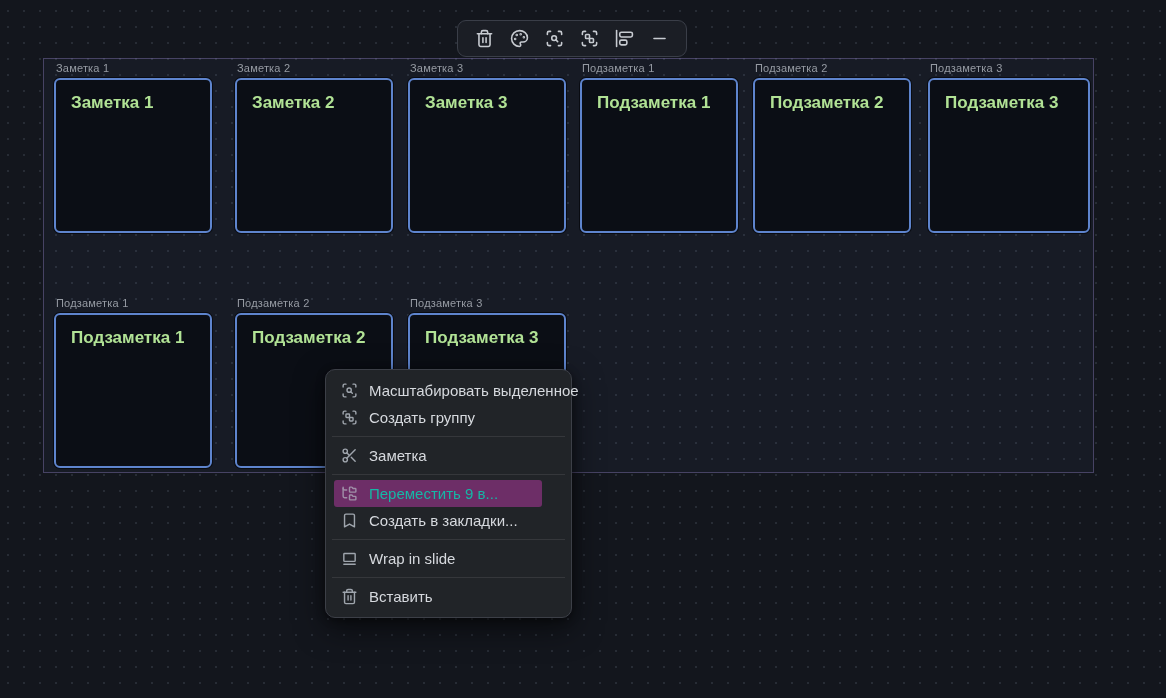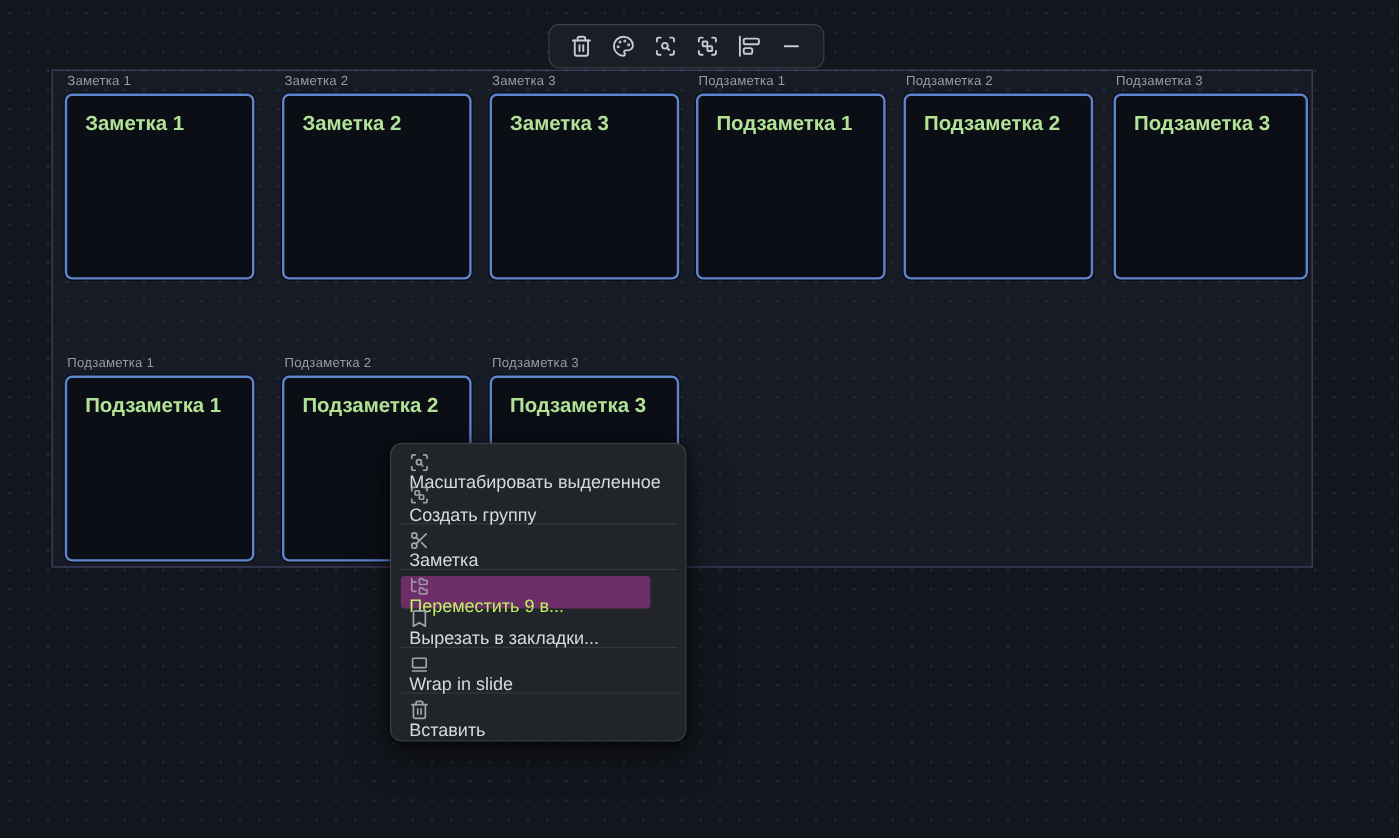--- a/index.html
+++ b/index.html
@@ -58,9 +58,9 @@
     padding:7px 0; z-index:10;
   }
   .menu-item {
-    height:27px; display:flex; 
+    height:27px; display:flex; align-items:center; gap:11px;
     margin:0 8px; padding:0 7px; font-size:15px; color:#d6d9de;
-    border-radius:3px; cursor:pointer; white-space:nowrap;flex-direction:column;
+    border-radius:3px; cursor:pointer; white-space:nowrap;
   }
   .menu-item .mi-icon { width:17px; height:17px; flex:0 0 17px; color:#9fa5ad; display:flex; }
   .menu-item .mi-icon svg { width:17px; height:17px; }

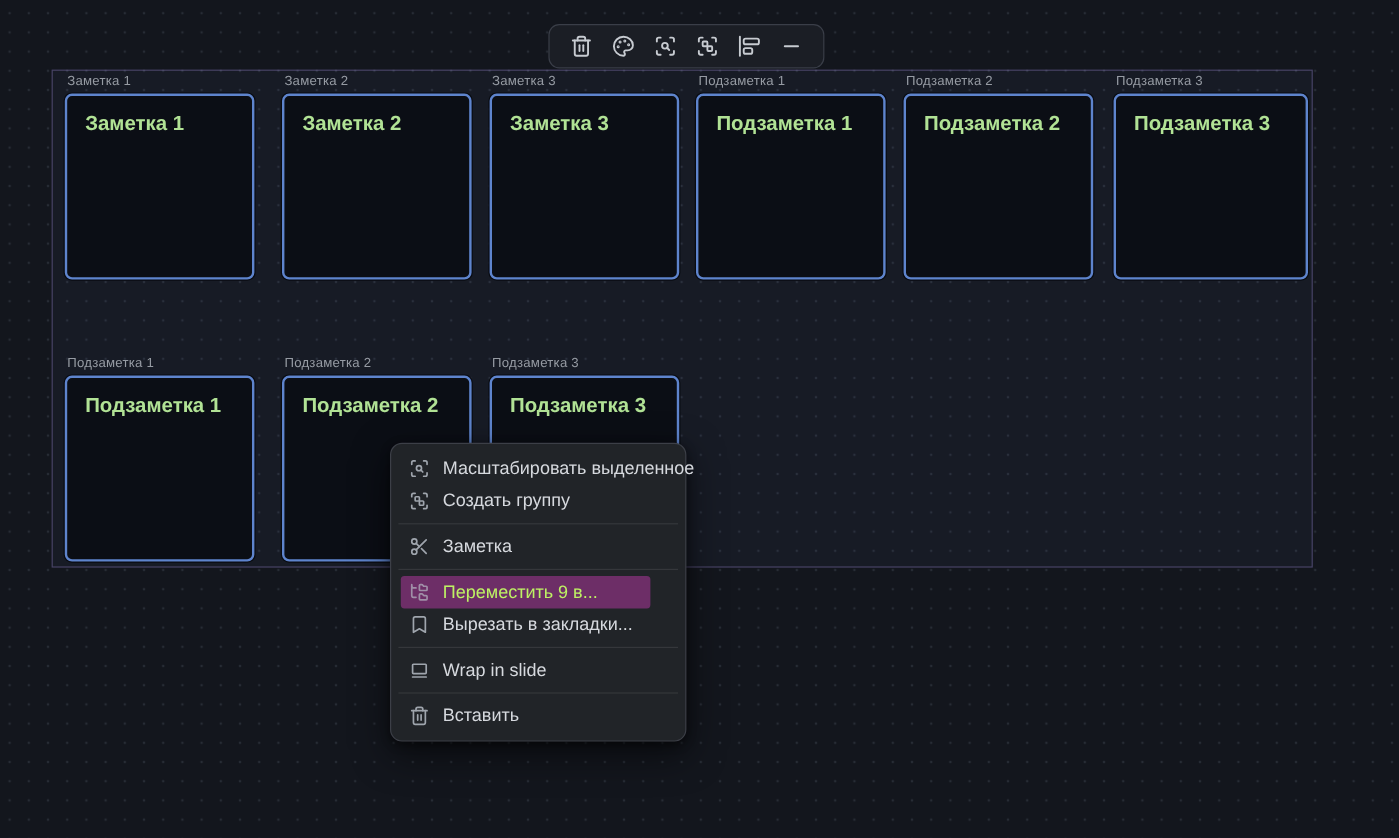--- a/index.html
+++ b/index.html
@@ -65,7 +65,7 @@
   .menu-item .mi-icon { width:17px; height:17px; flex:0 0 17px; color:#9fa5ad; display:flex; }
   .menu-item .mi-icon svg { width:17px; height:17px; }
   .menu-item.highlighted {
-    background:#6d2e67; margin-right:29px; color:#bef264;
+    background:#6d2e67; margin-right:29px; color:#14b8a6;
   }
   .menu-item.highlighted .mi-icon { color:#a08fa8; }
   .menu-divider { height:1px; background:rgba(255,255,255,.09); margin:5px 6px; }

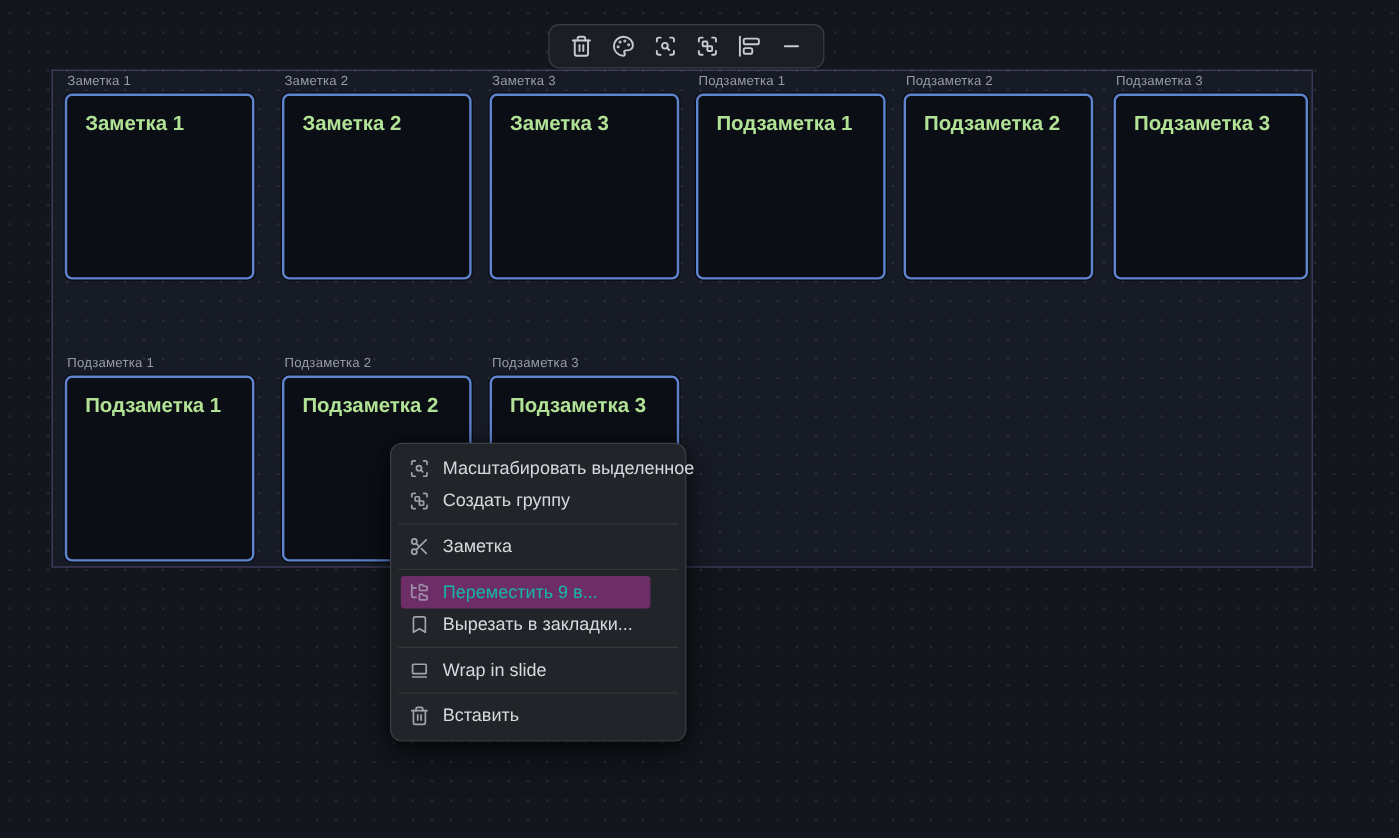--- a/index.html
+++ b/index.html
@@ -231,7 +231,7 @@
           <path d="m19 21-7-4-7 4V5a2 2 0 0 1 2-2h10a2 2 0 0 1 2 2Z"></path>
         </svg>
     </span>
-    <span>Вырезать в закладки...</span>
+    <span>Создать в закладки...</span>
   </div>
 
   <div class="menu-divider"></div>

